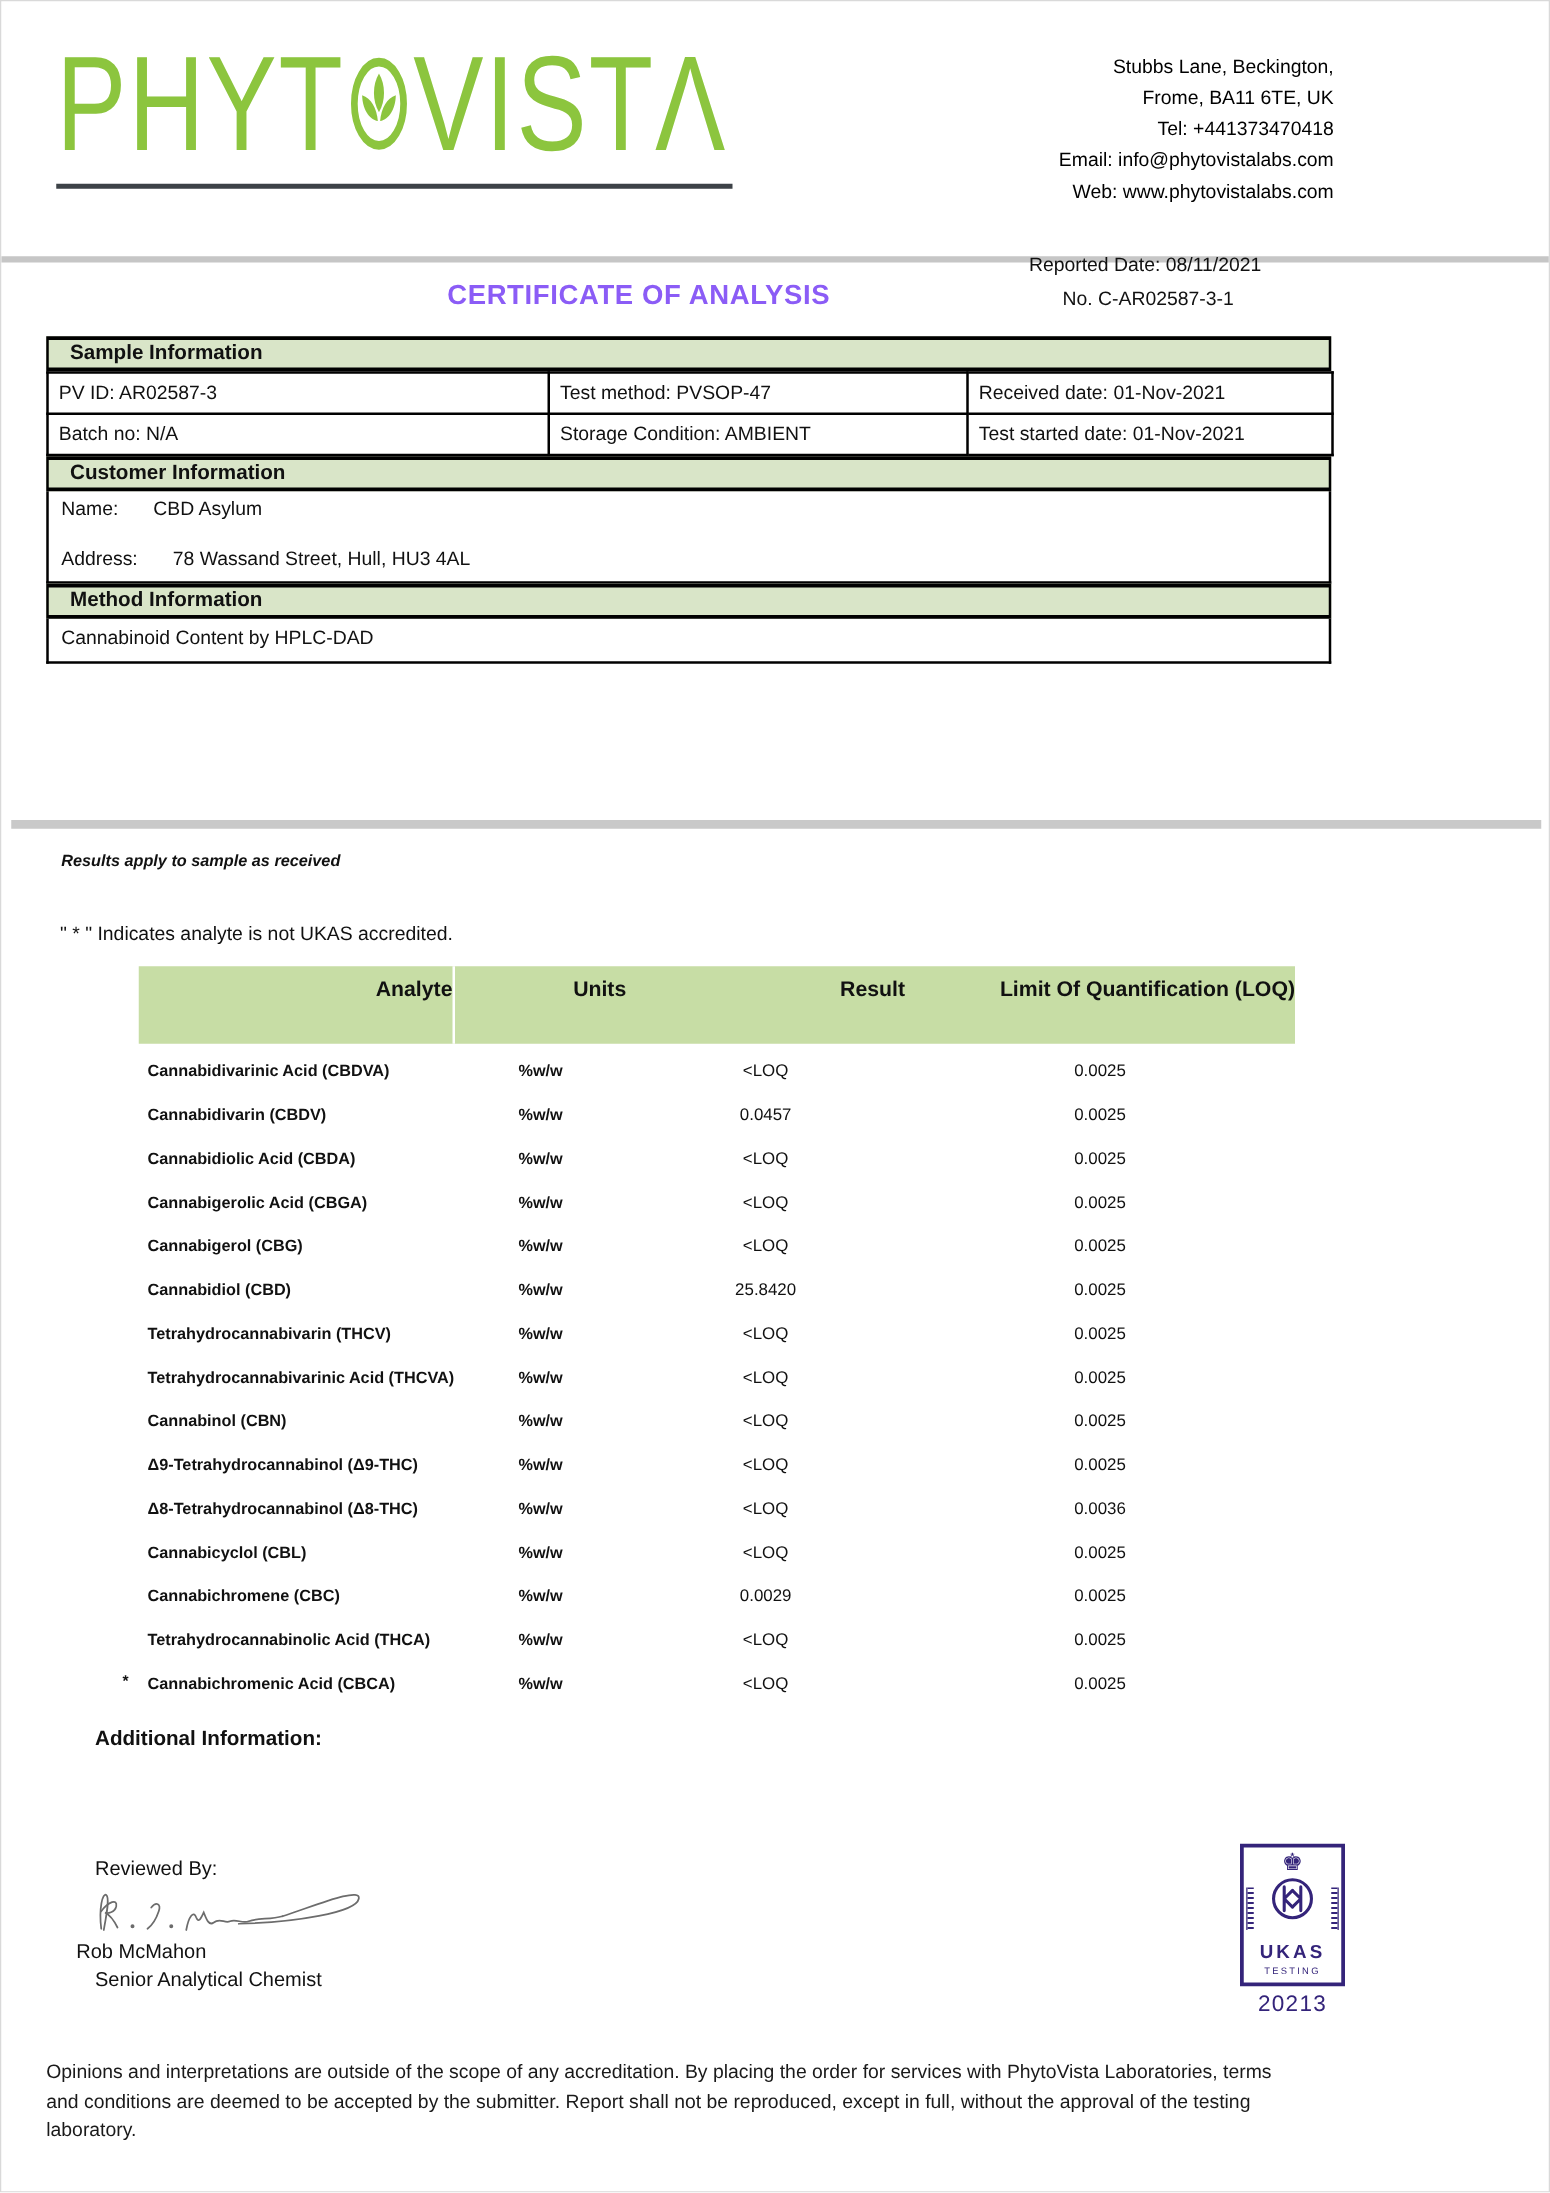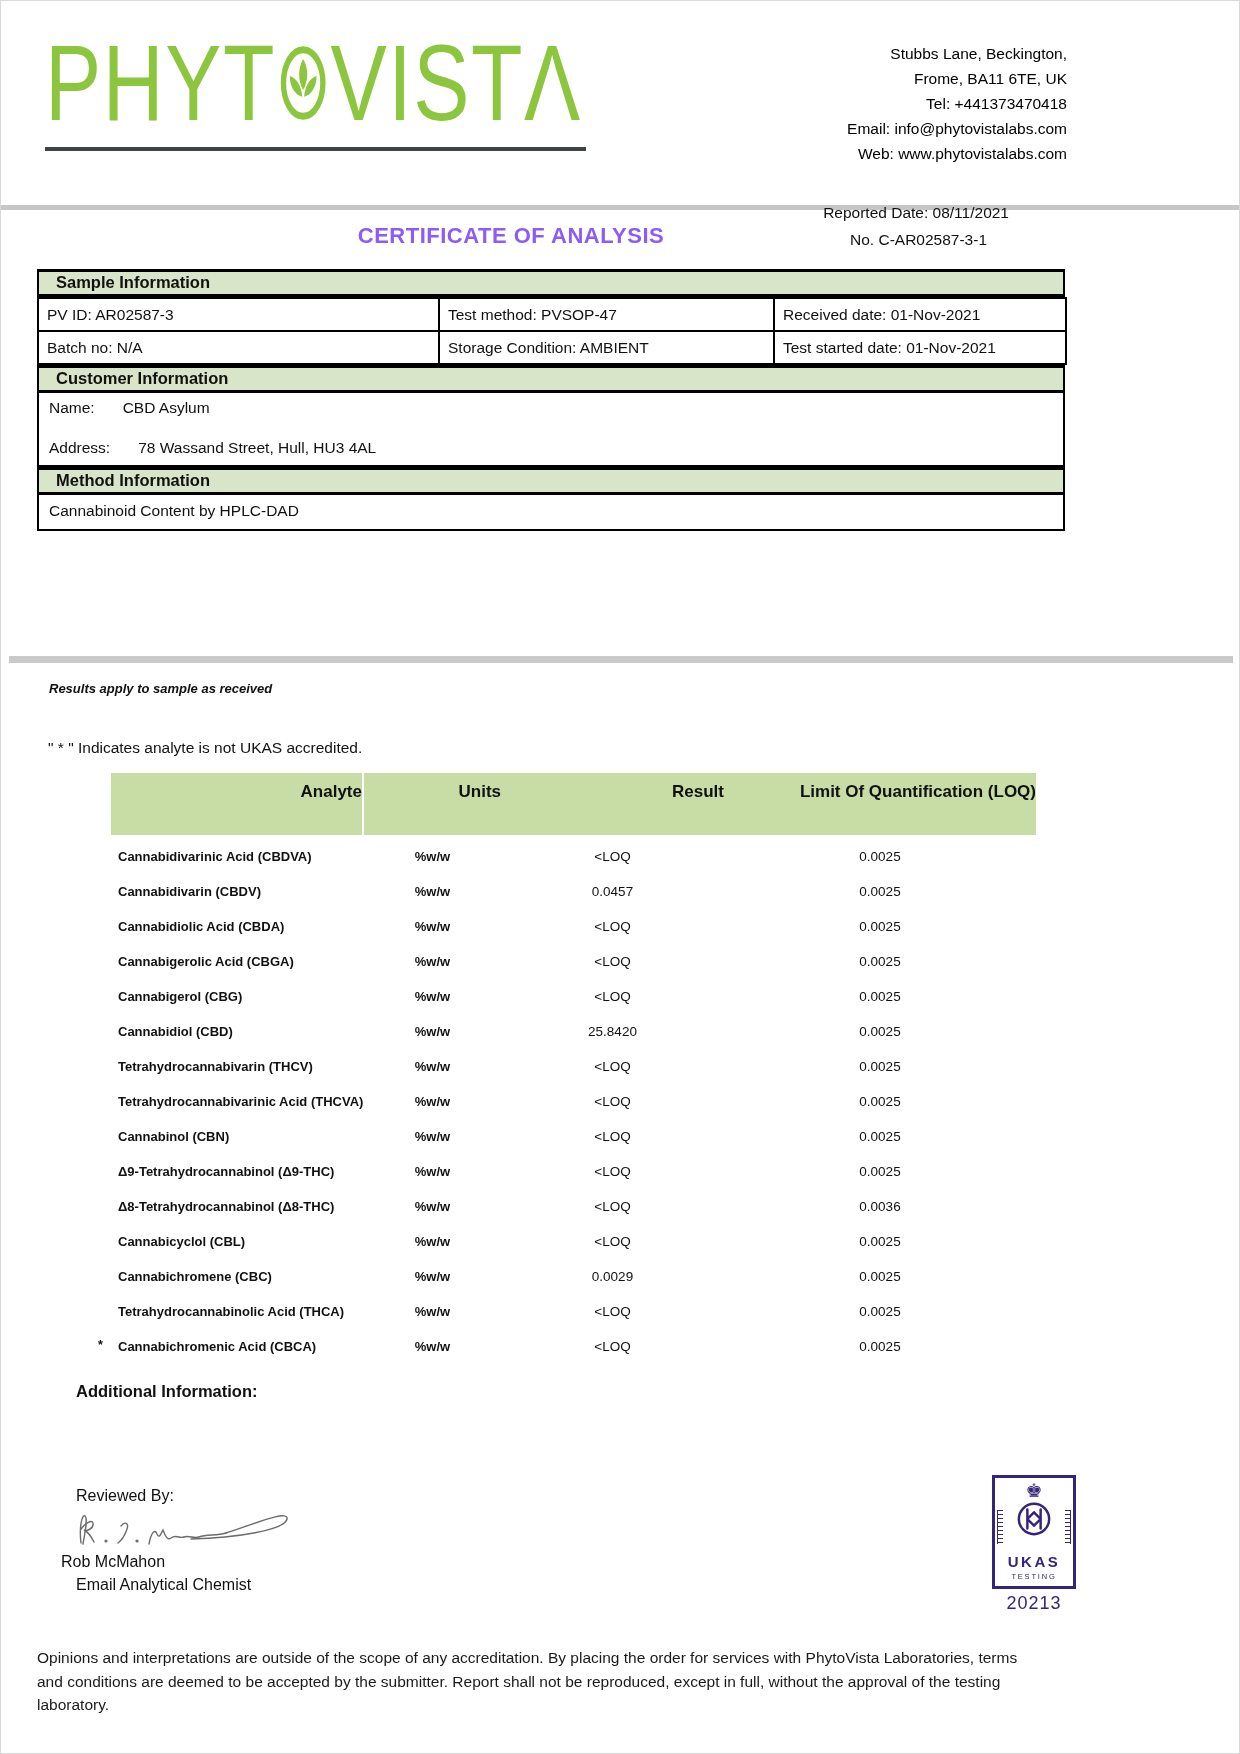--- a/index.html
+++ b/index.html
@@ -303,7 +303,7 @@
     </g>
   </svg>
   <div class="rev-name">Rob McMahon</div>
-  <div class="rev-role">Email Analytical Chemist</div>
+  <div class="rev-role">Senior Analytical Chemist</div>
 
   <div class="ukas">
     <div class="ukas-box">

